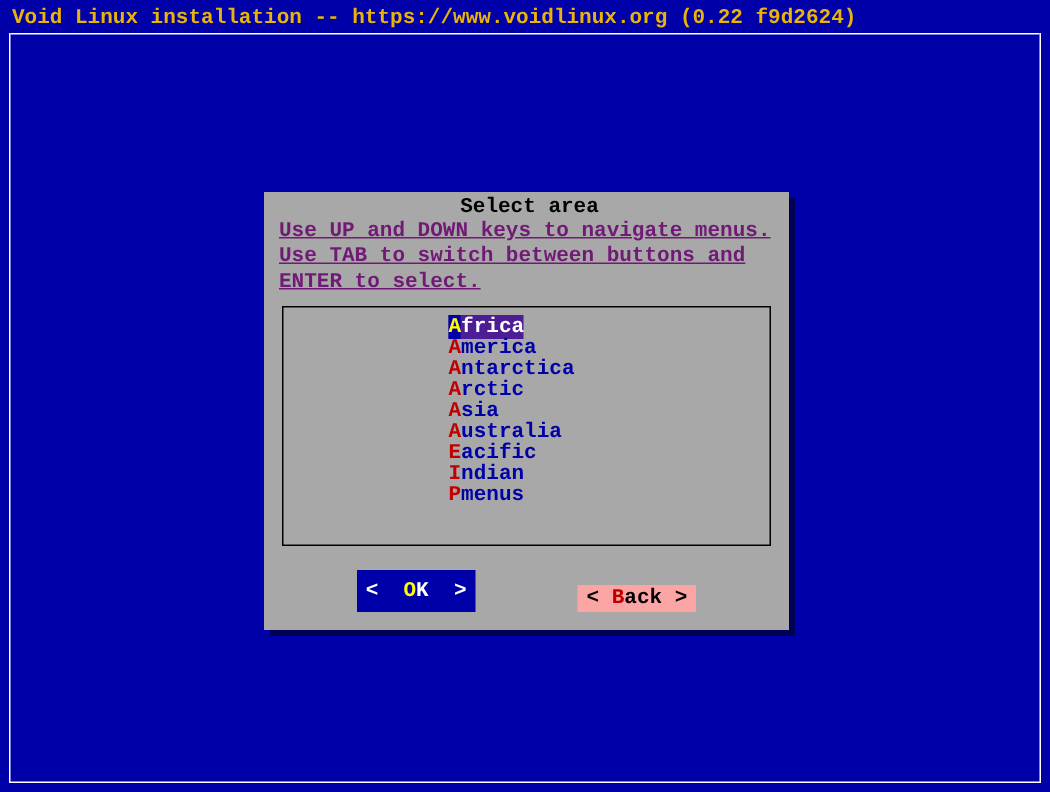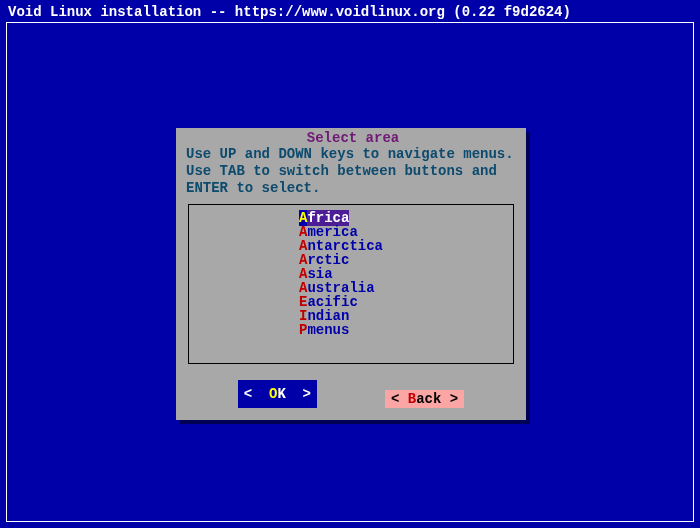--- a/index.html
+++ b/index.html
@@ -19,7 +19,7 @@
     }
     .header {
       background: #0000a8;
-      color: #ffffff;
+      color: #eab308;
       padding: 4px 8px;
       font-size: 14px;
     }

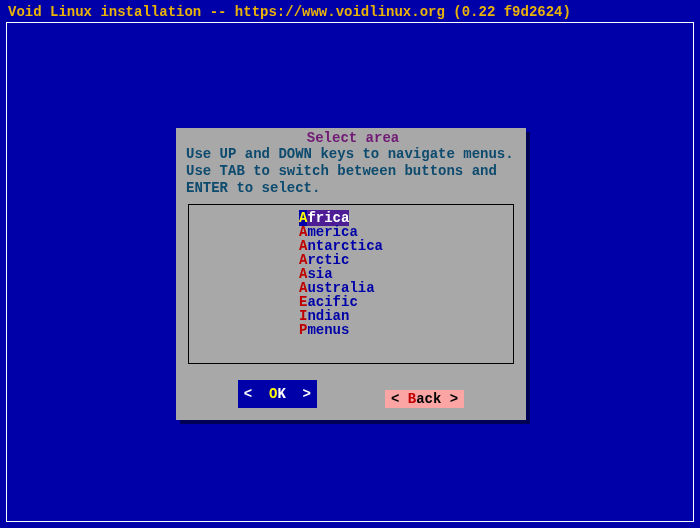--- a/index.html
+++ b/index.html
@@ -51,7 +51,7 @@
     }
     .dialog-title {
       text-align: center;
-      color: #701a75;
+      color: #000000;
       padding: 2px 0 0 4px;
       font-size: 14px;
     }

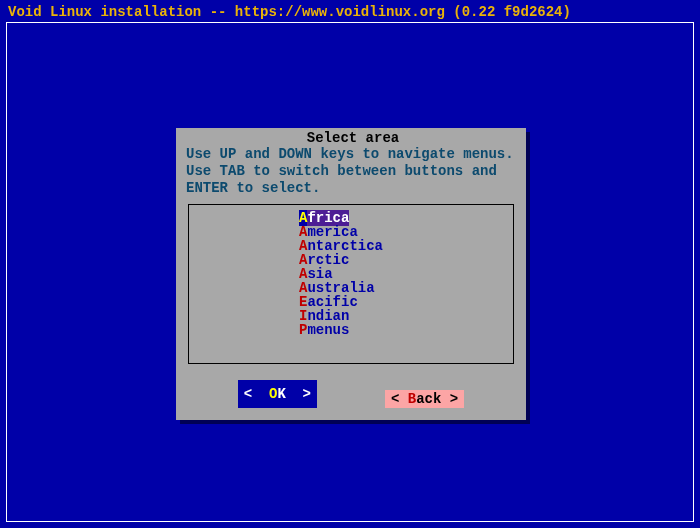--- a/index.html
+++ b/index.html
@@ -56,10 +56,11 @@
       font-size: 14px;
     }
     .instructions {
-      color: #0c4a6e;
+      color: #701a75;
       padding: 0 10px 8px 10px;
       line-height: 1.2;
       font-size: 14px;
+      text-decoration: underline;
     }
     .list-box {
       margin: 0 12px 8px 12px;

